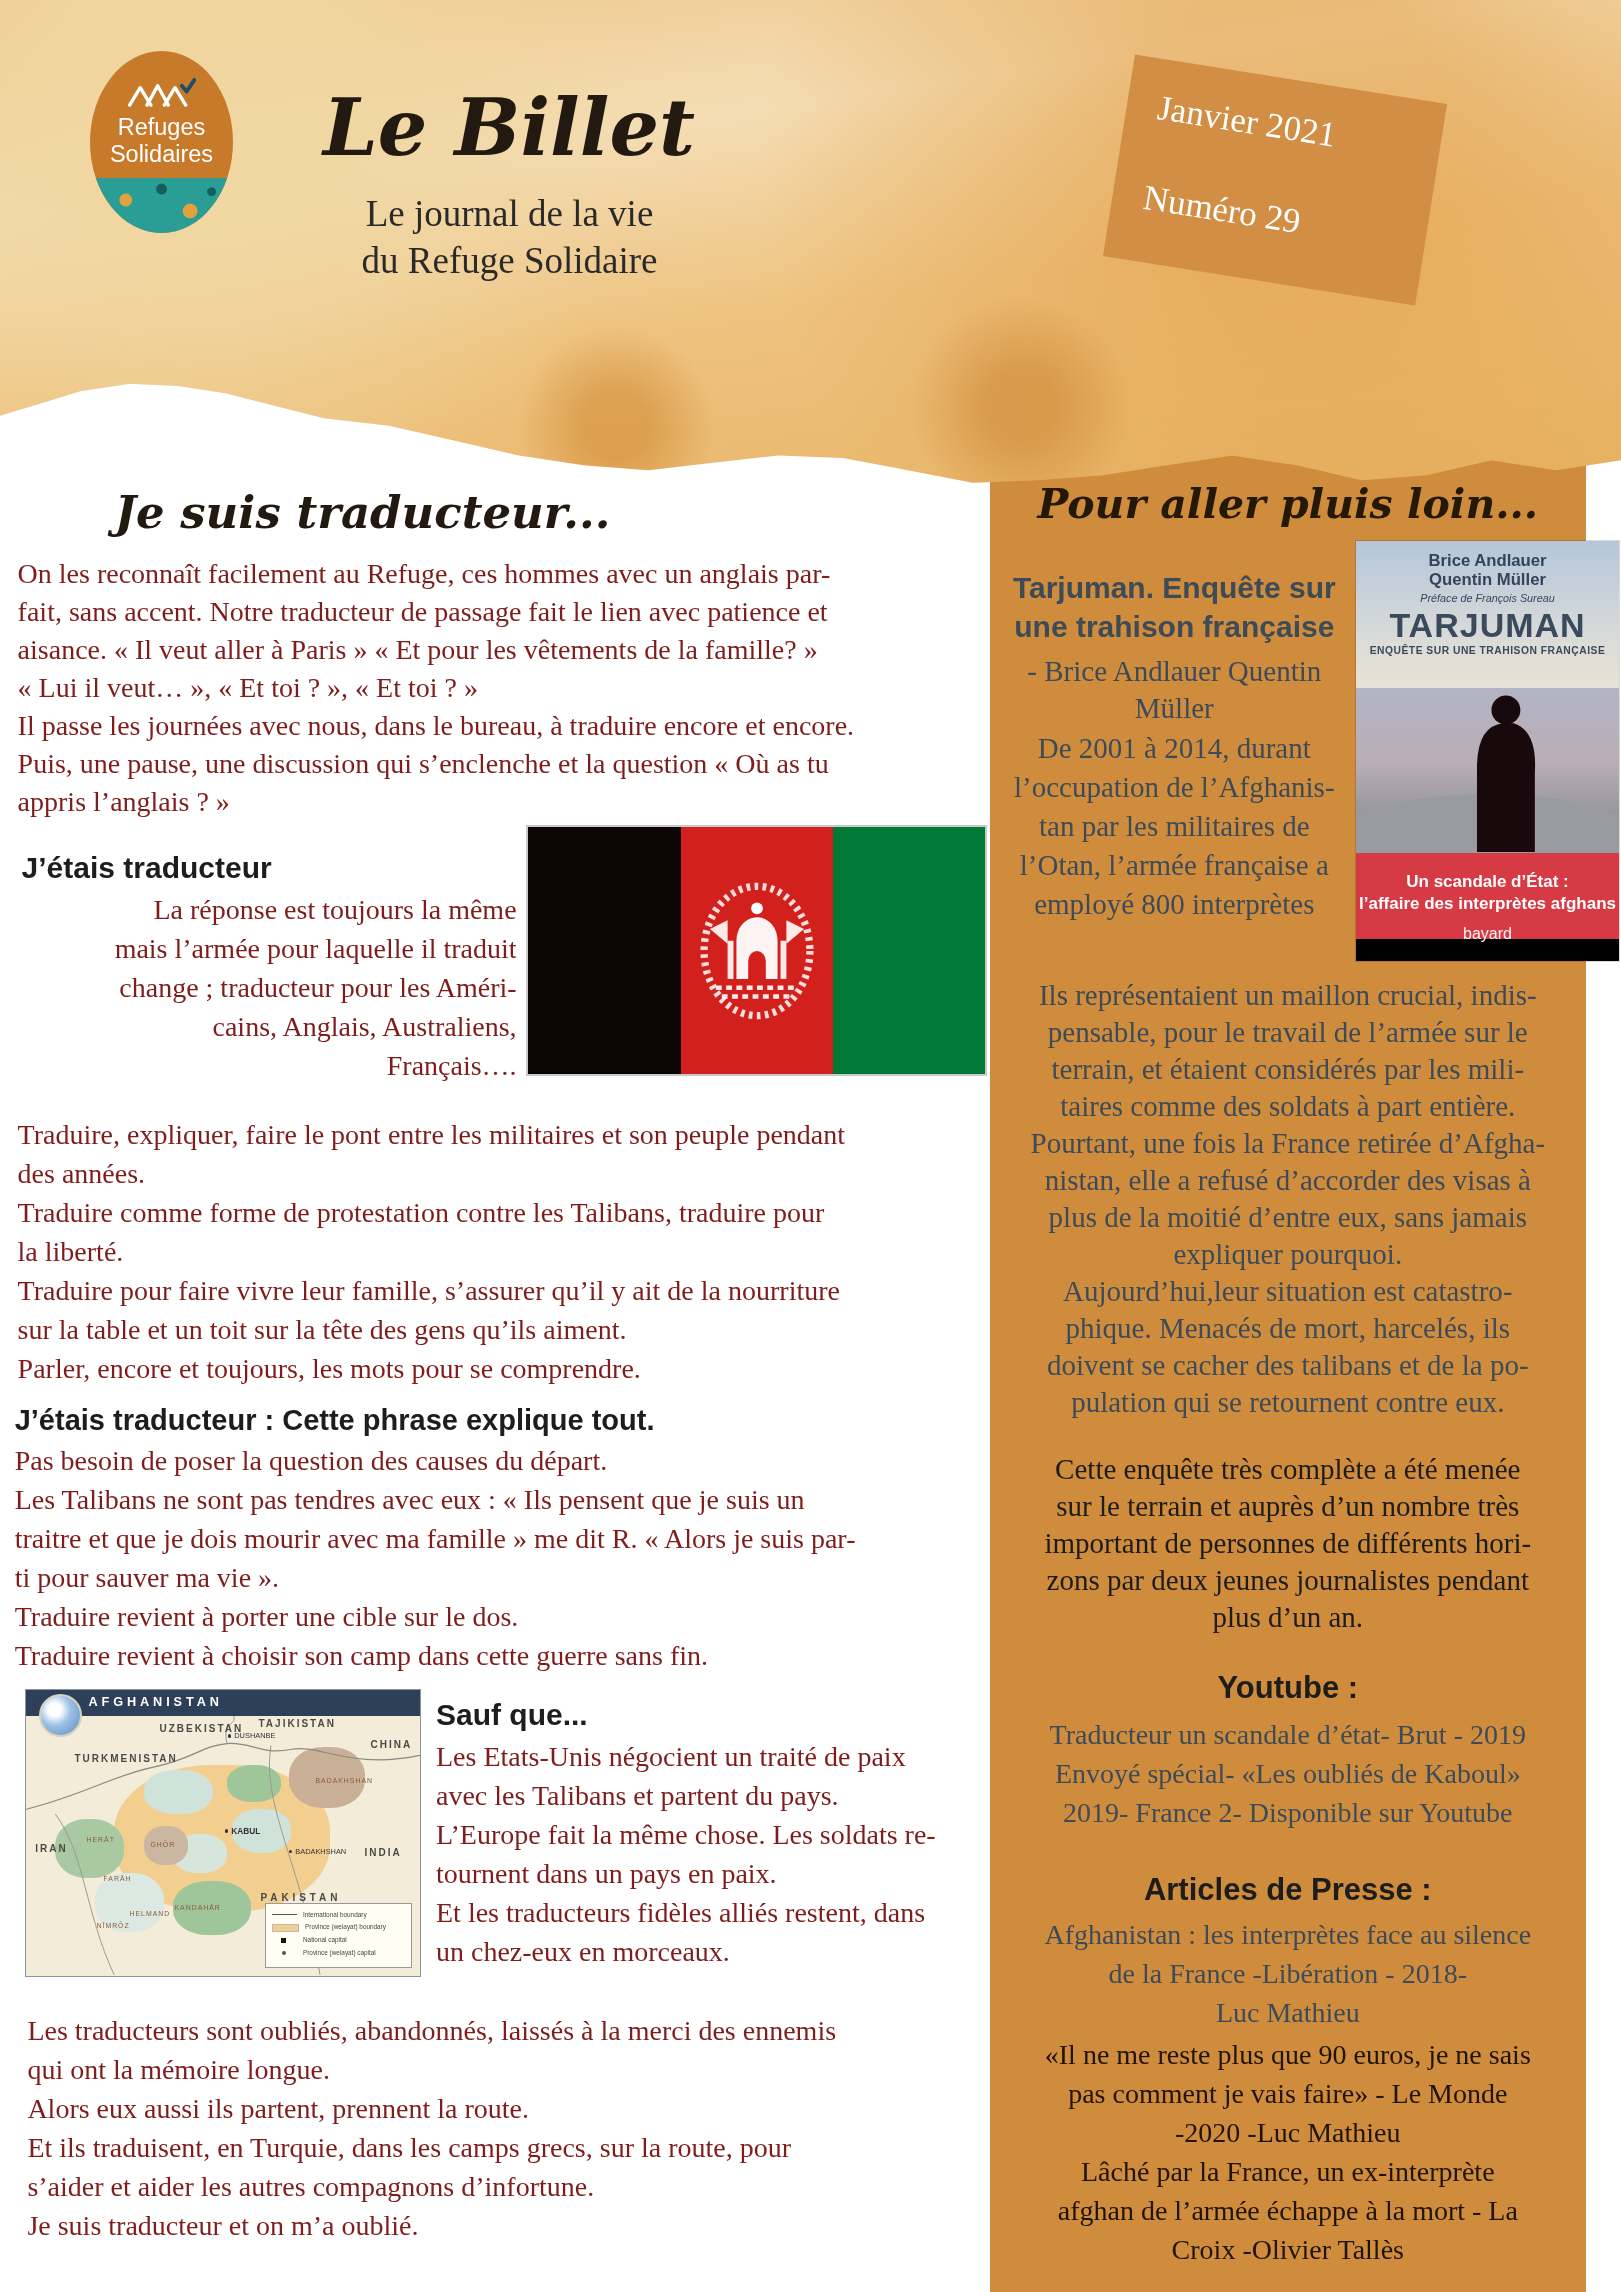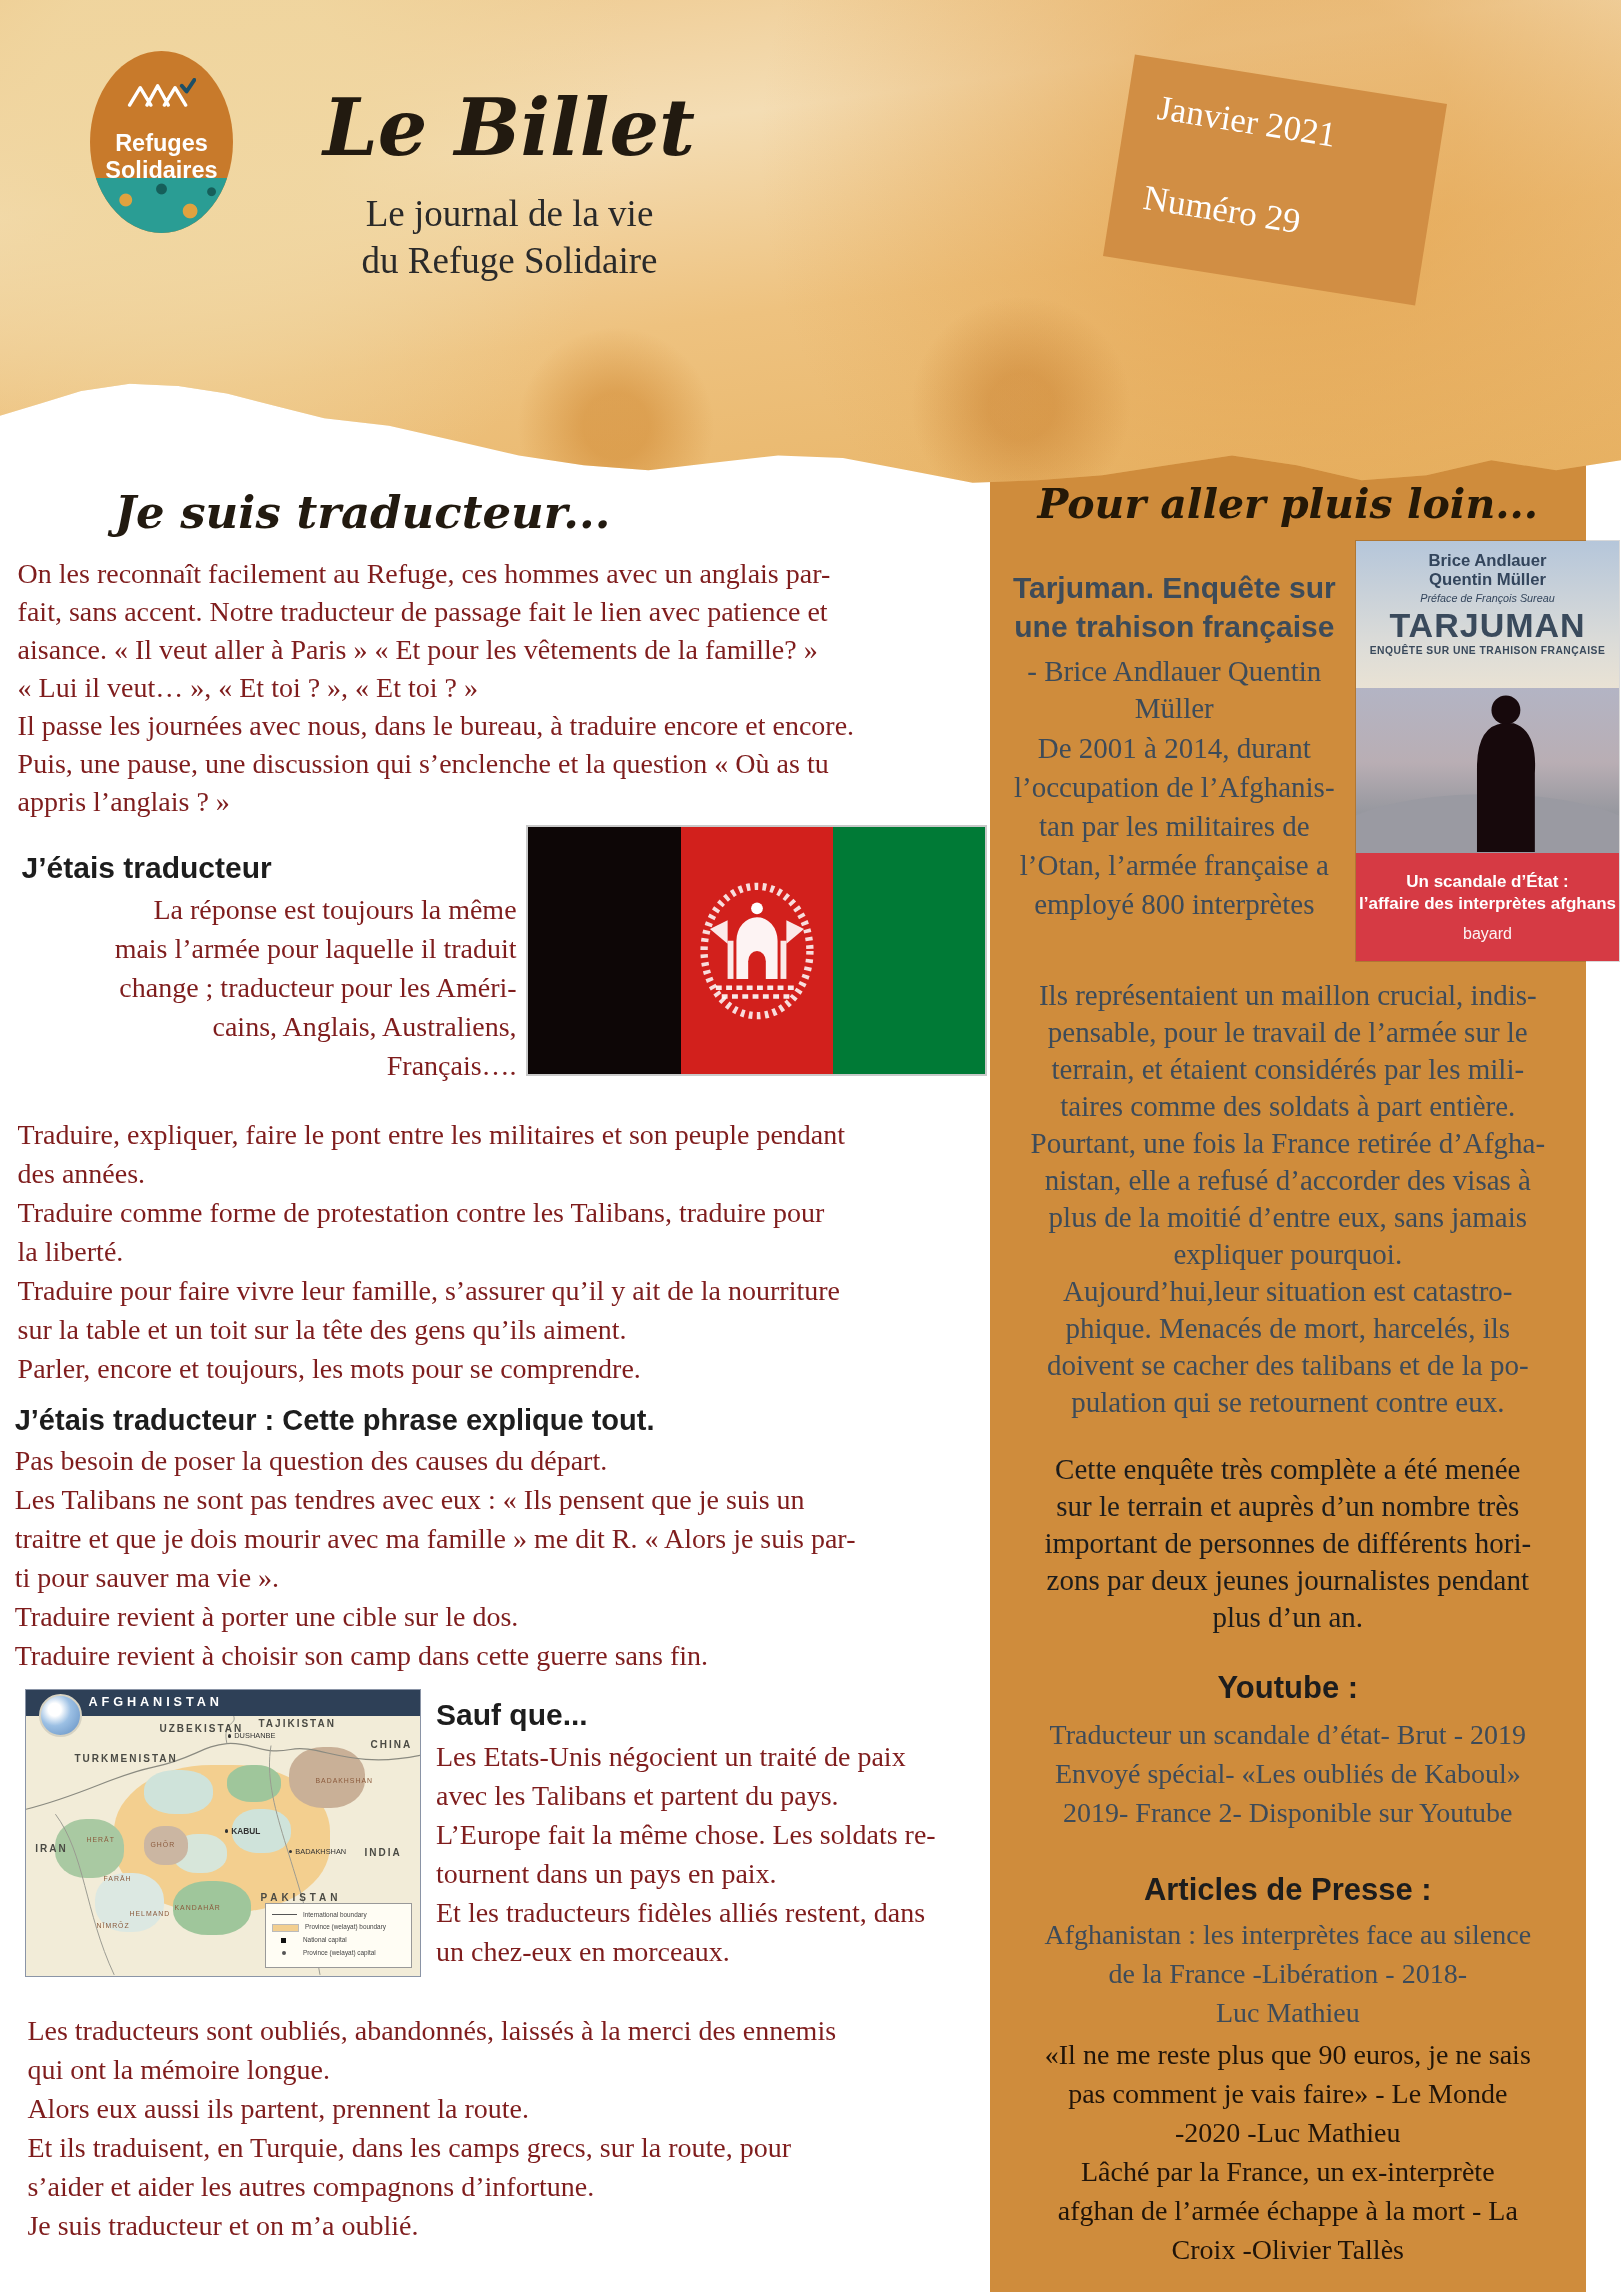--- a/index.html
+++ b/index.html
@@ -28,8 +28,8 @@
           radial-gradient(circle at 50% 20%, #155f5a 0 4.9px, transparent 5.9px),
           radial-gradient(circle at 85% 25%, #155f5a 0 3.9px, transparent 4.9px),
           #2a9d94;}
-  #logo .ltxt{position:absolute;left:0;top:79px;width:100%;text-align:center;
-        font-family:"Liberation Sans",sans-serif;font-weight:bold;font-size:23.5px;
+  #logo .ltxt{position:absolute;left:0;top:63px;width:100%;text-align:center;
+        font-family:"Liberation Sans",sans-serif;font-weight:normal;font-size:23.5px;
         line-height:27.4px;color:#ffffff;}
   #logo svg{position:absolute;left:37px;top:27.4px;}
   .script{font-family:"DejaVu Serif",serif;font-style:italic;font-weight:bold;color:#221a10;}

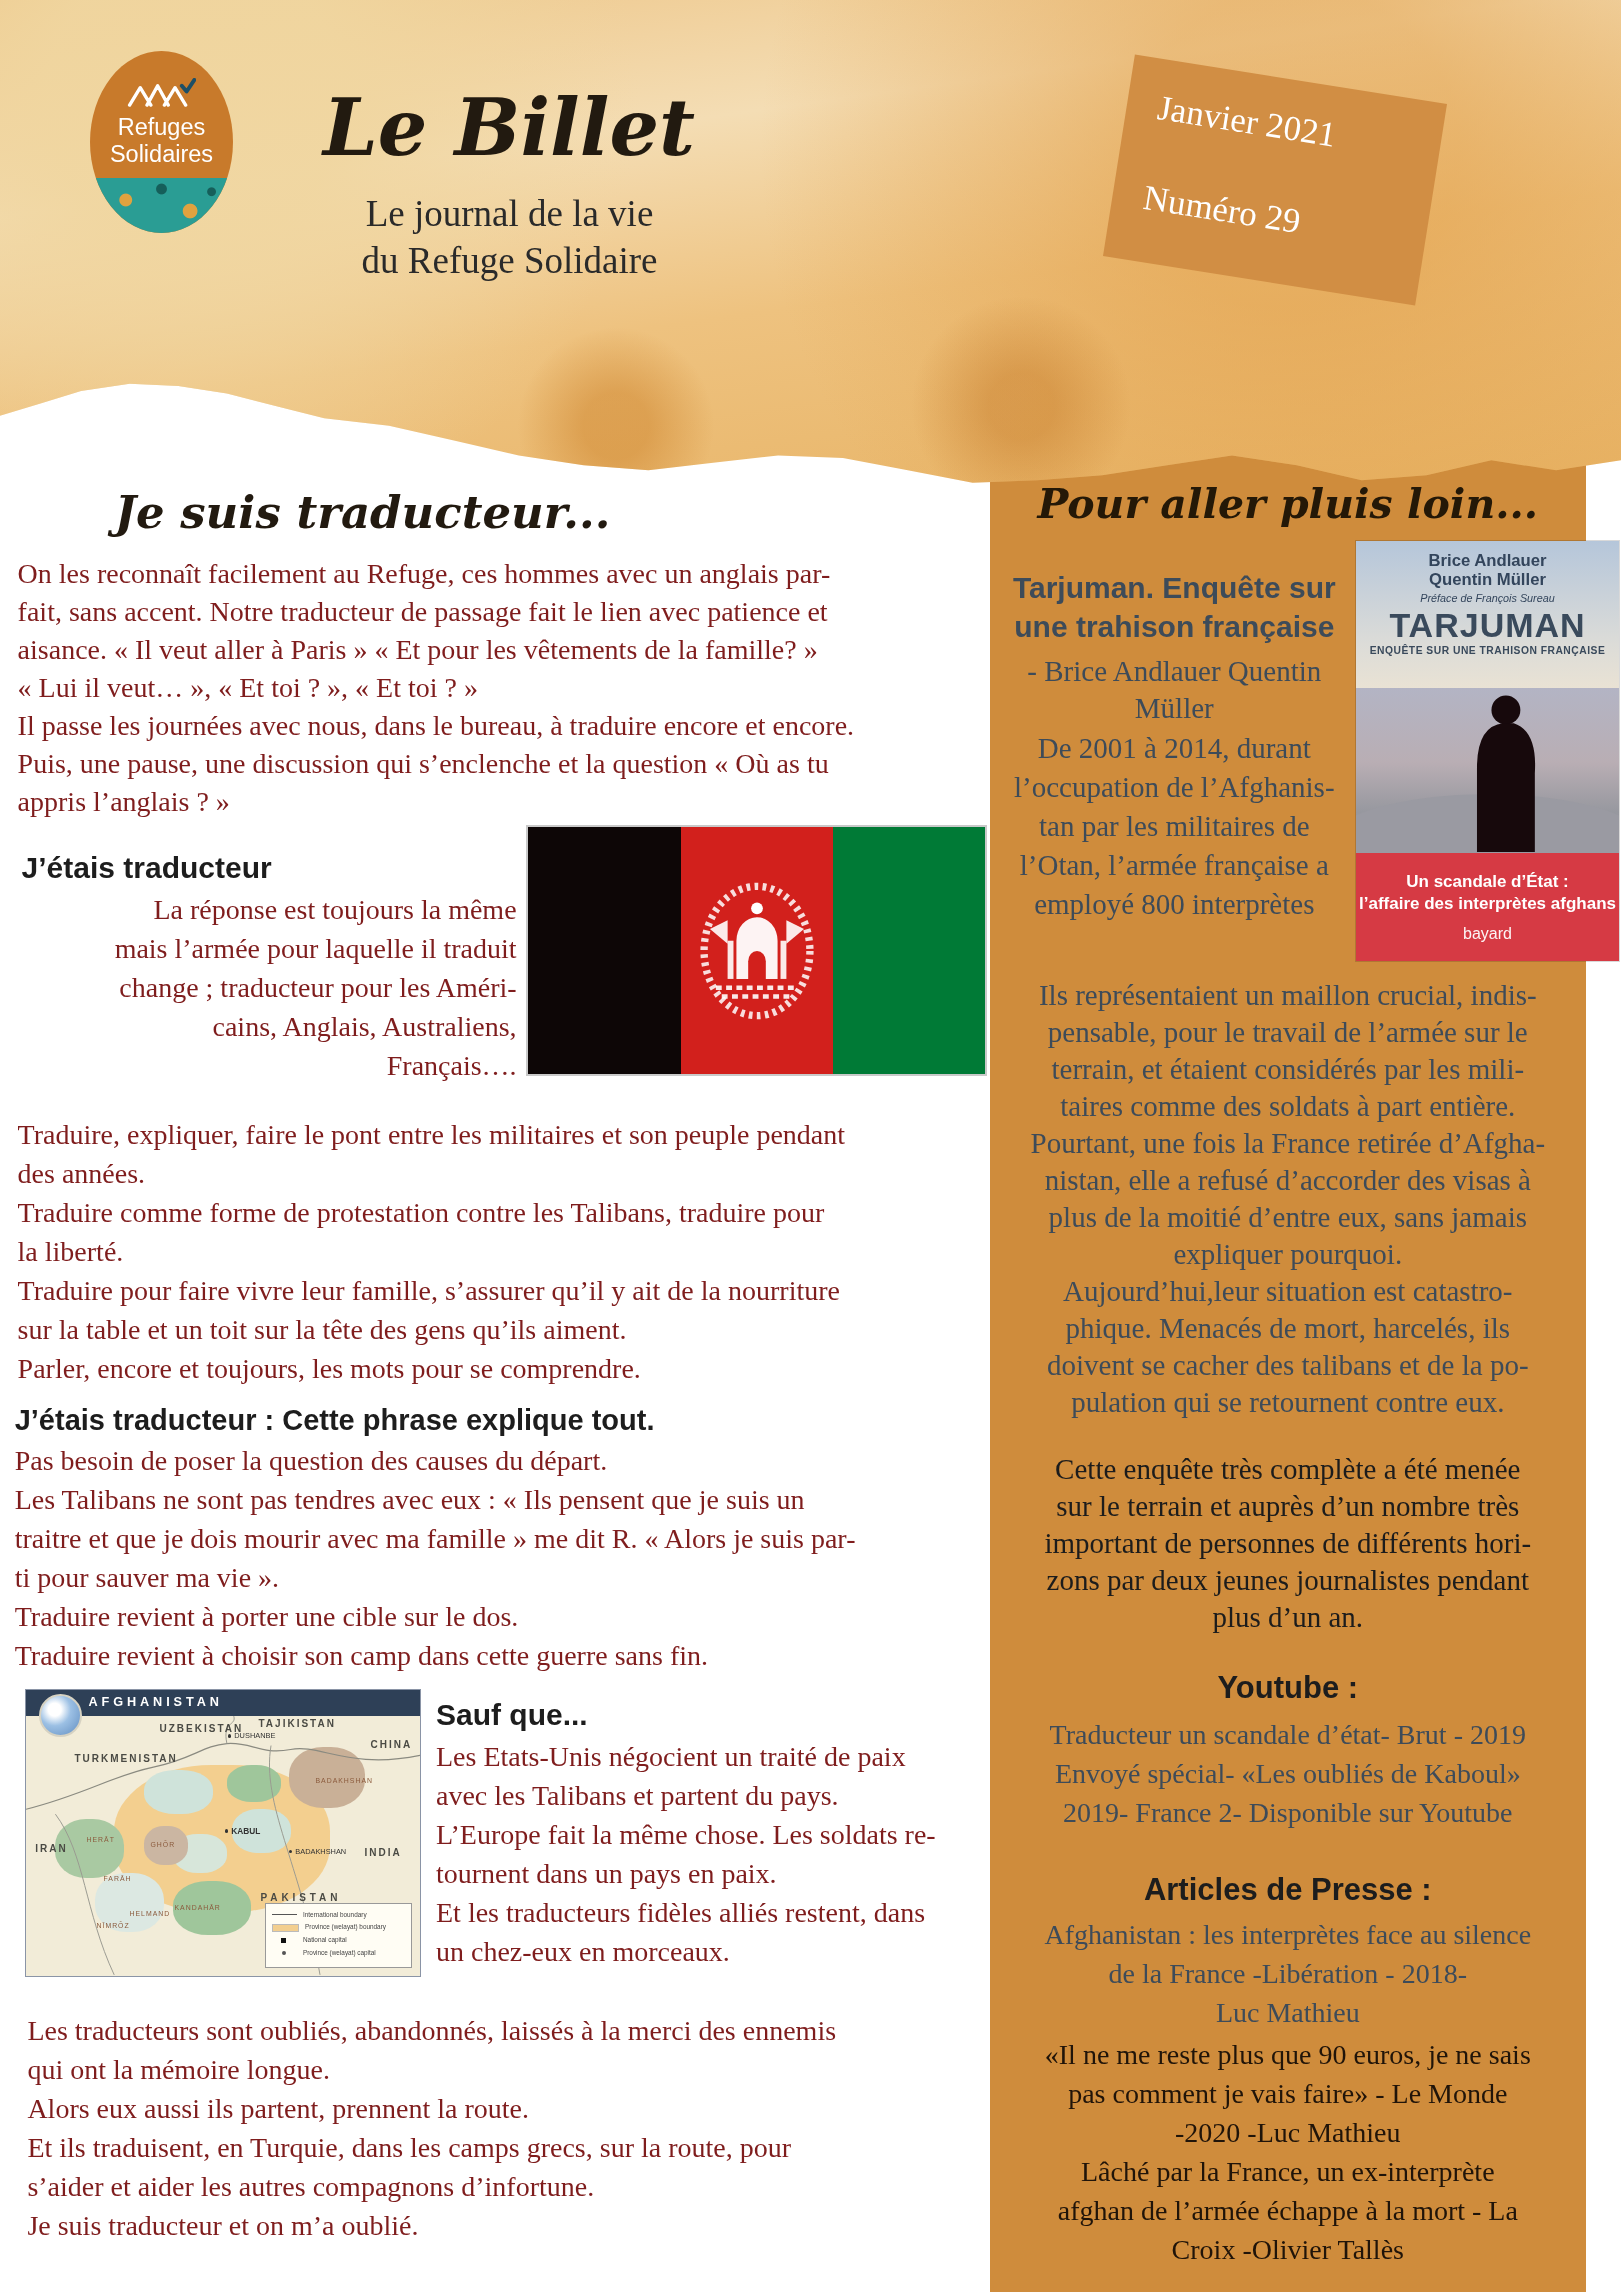--- a/index.html
+++ b/index.html
@@ -90,7 +90,7 @@
   #bc-sky .st{font-weight:bold;font-size:10.3px;letter-spacing:0.5px;color:#3a4a5c;}
   #bc-photo{position:absolute;left:0;top:147px;width:100%;height:165px;
         background:linear-gradient(180deg,#b3b4c4 0%,#b9aeb4 45%,#97989f 75%,#8f9197 100%);}
-  #bc-band{position:absolute;left:0;top:312px;width:100%;height:108px;background:#d63a44;
+  #bc-band{position:absolute;left:0;top:312px;width:100%;height:86px;background:#d63a44;
         text-align:center;font-family:"Liberation Sans",sans-serif;color:#ffffff;}
   #bc-band .b{font-weight:bold;font-size:17px;line-height:22.5px;padding-top:17.6px;white-space:pre-line;}
   #bc-band .pub{font-size:16px;margin-top:9.8px;opacity:.95;}

